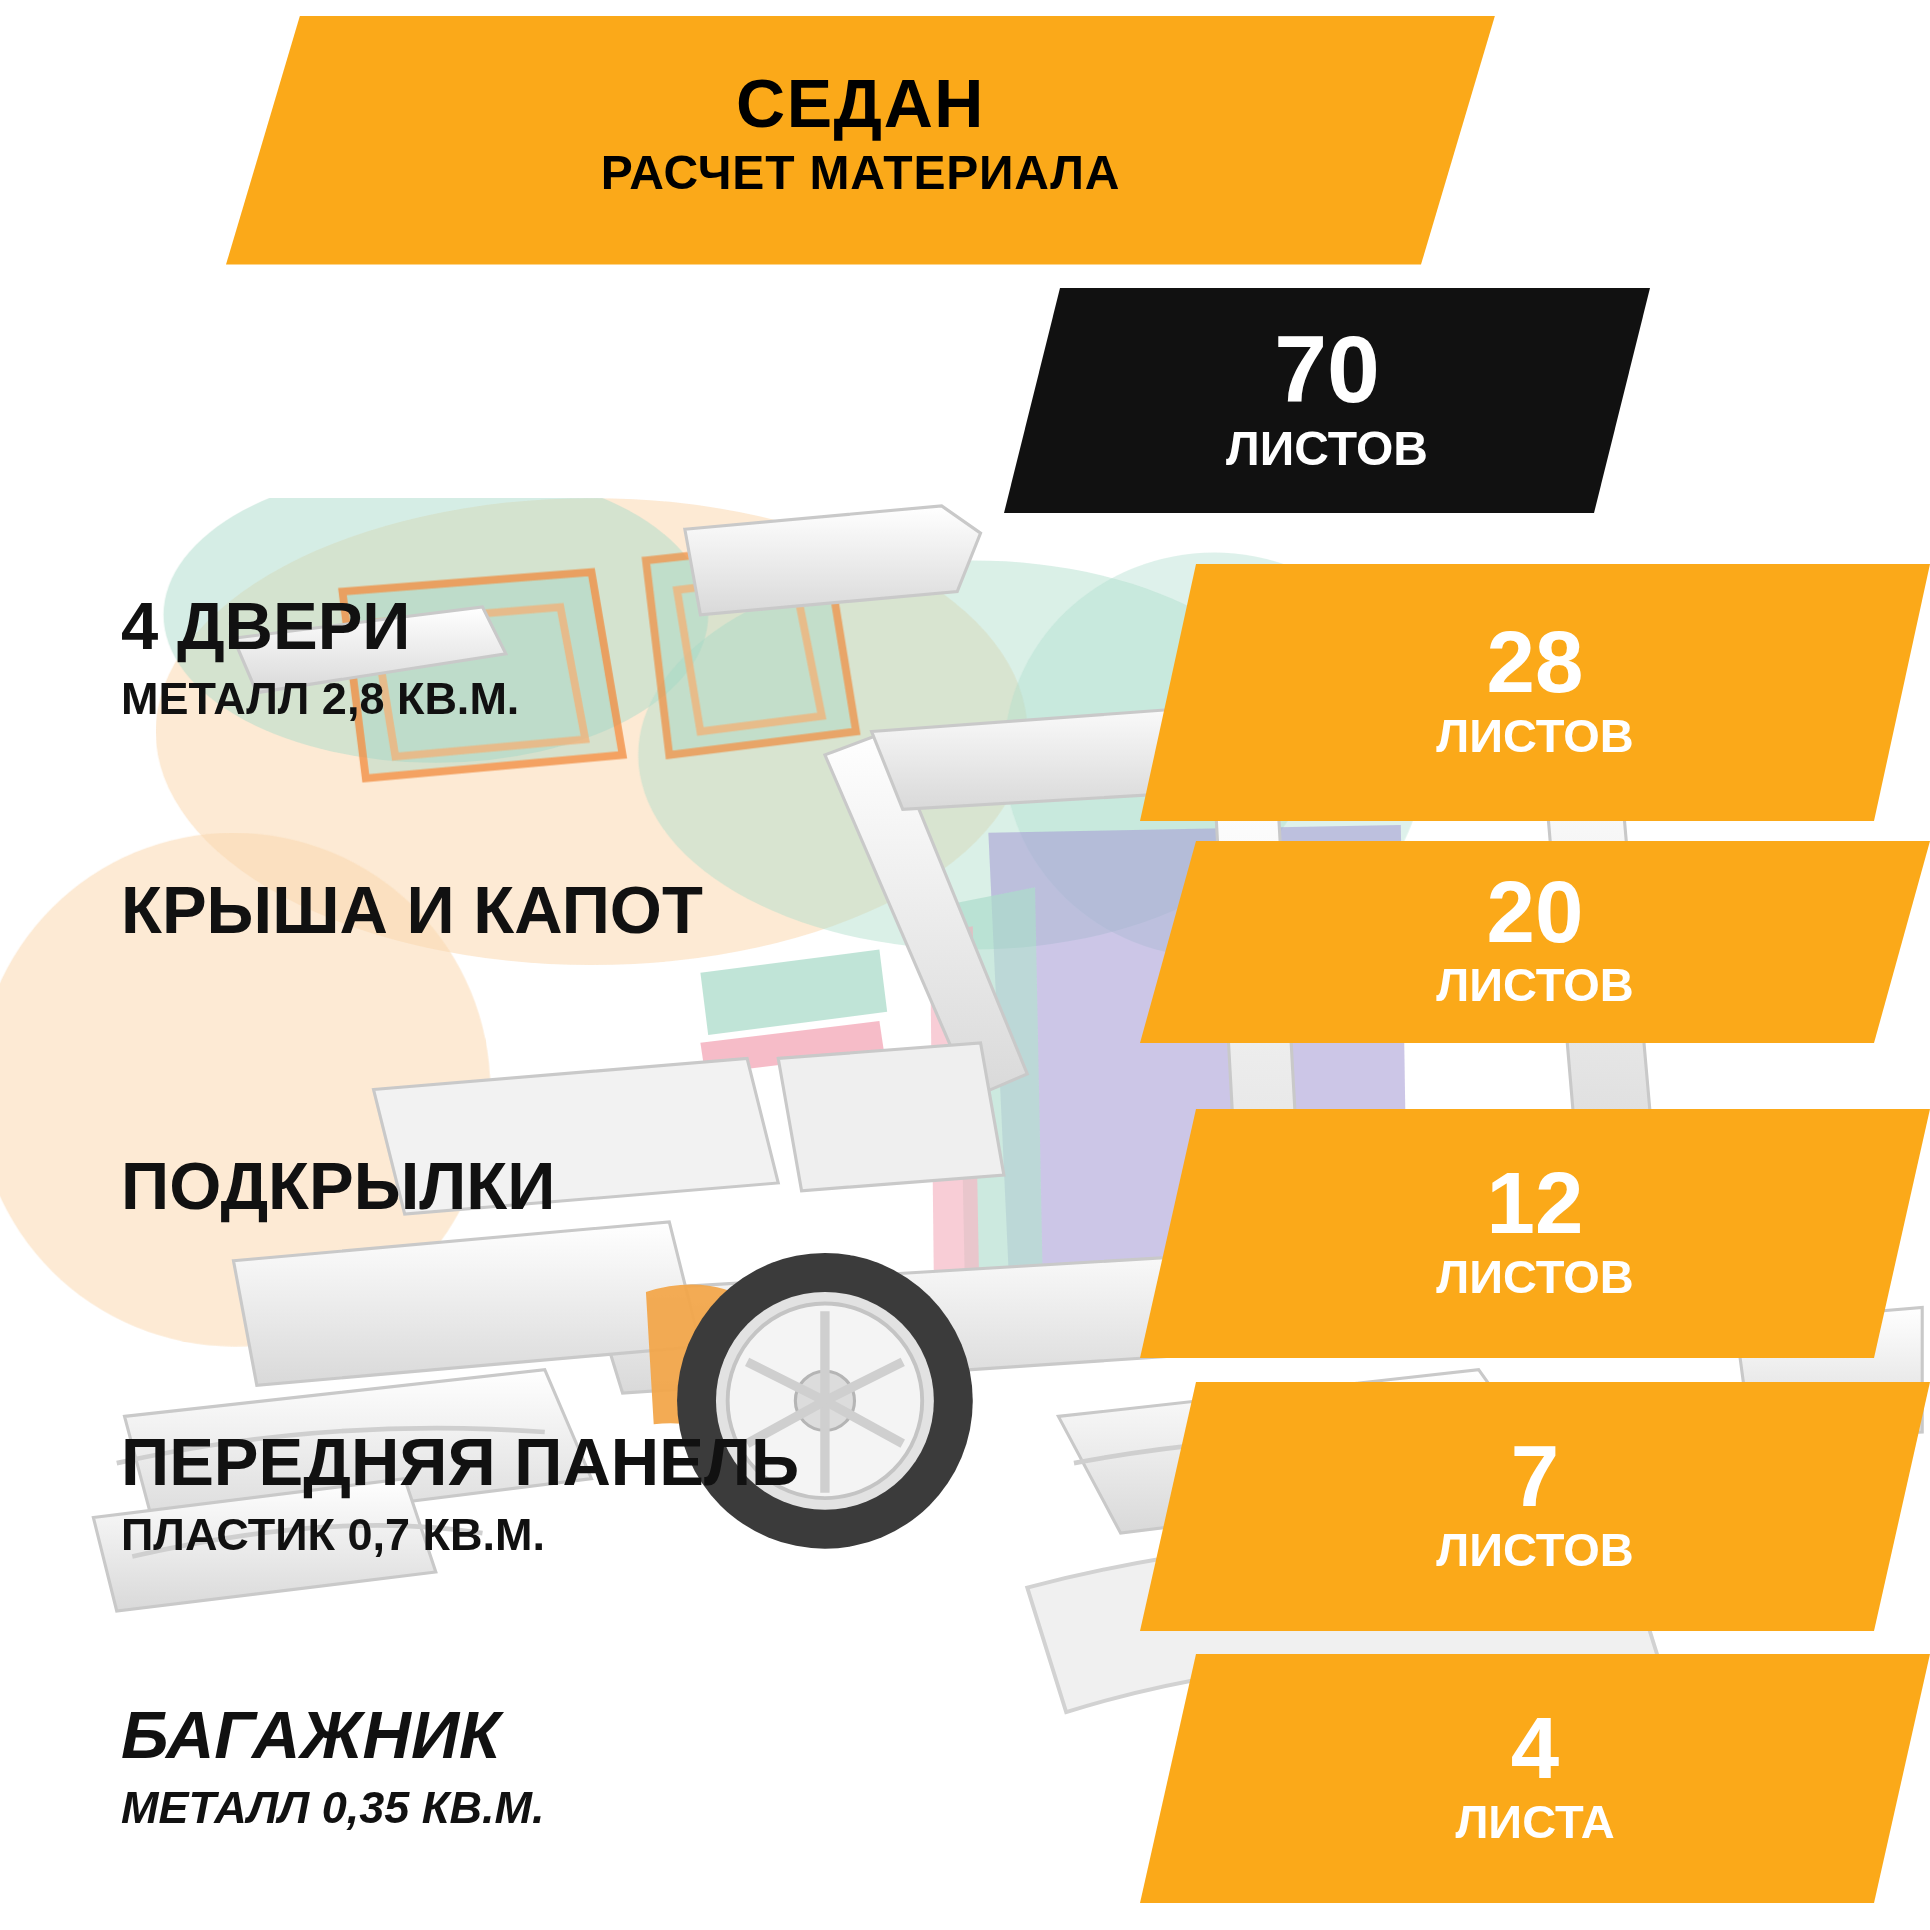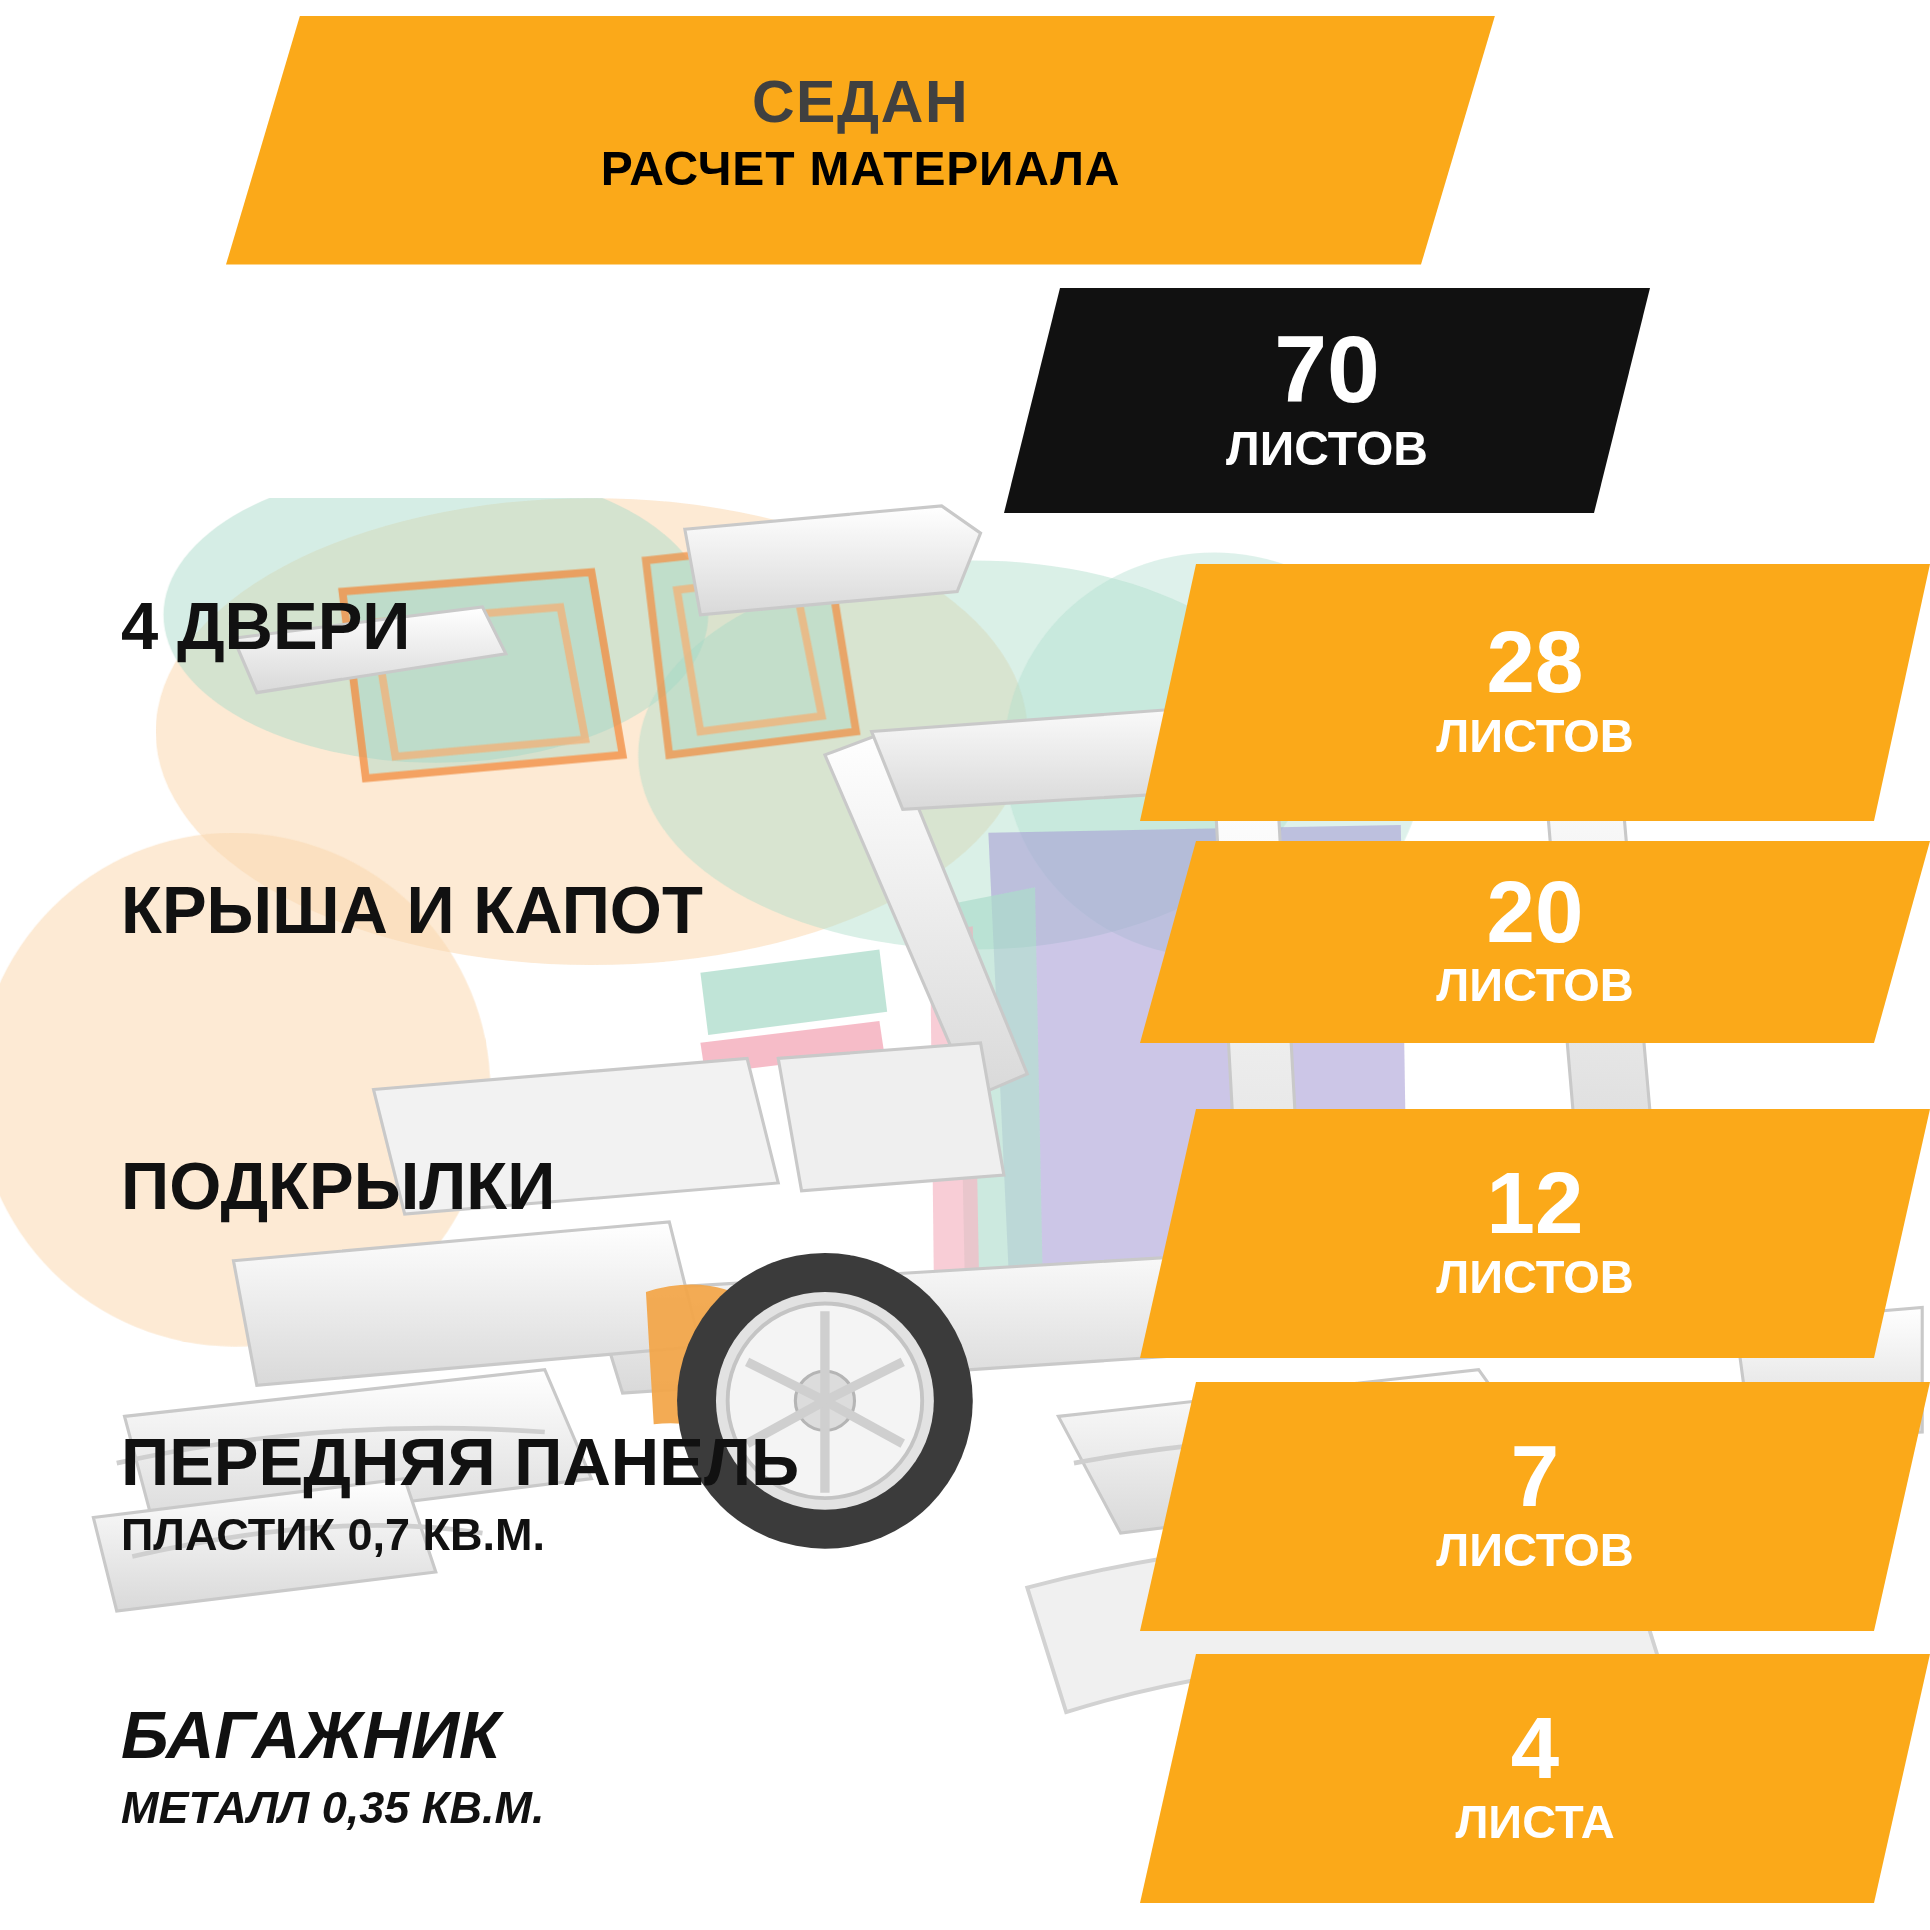--- a/index.html
+++ b/index.html
@@ -44,9 +44,9 @@
     padding-bottom: 14px;
   }
   .header-title {
-    font-size: 59px;
-    font-weight: bold;
-    color: #404040;
+    font-size: 68px;
+    font-weight: bold;
+    color: #000000;
     letter-spacing: 1.6px;
     line-height: 1.0;
   }

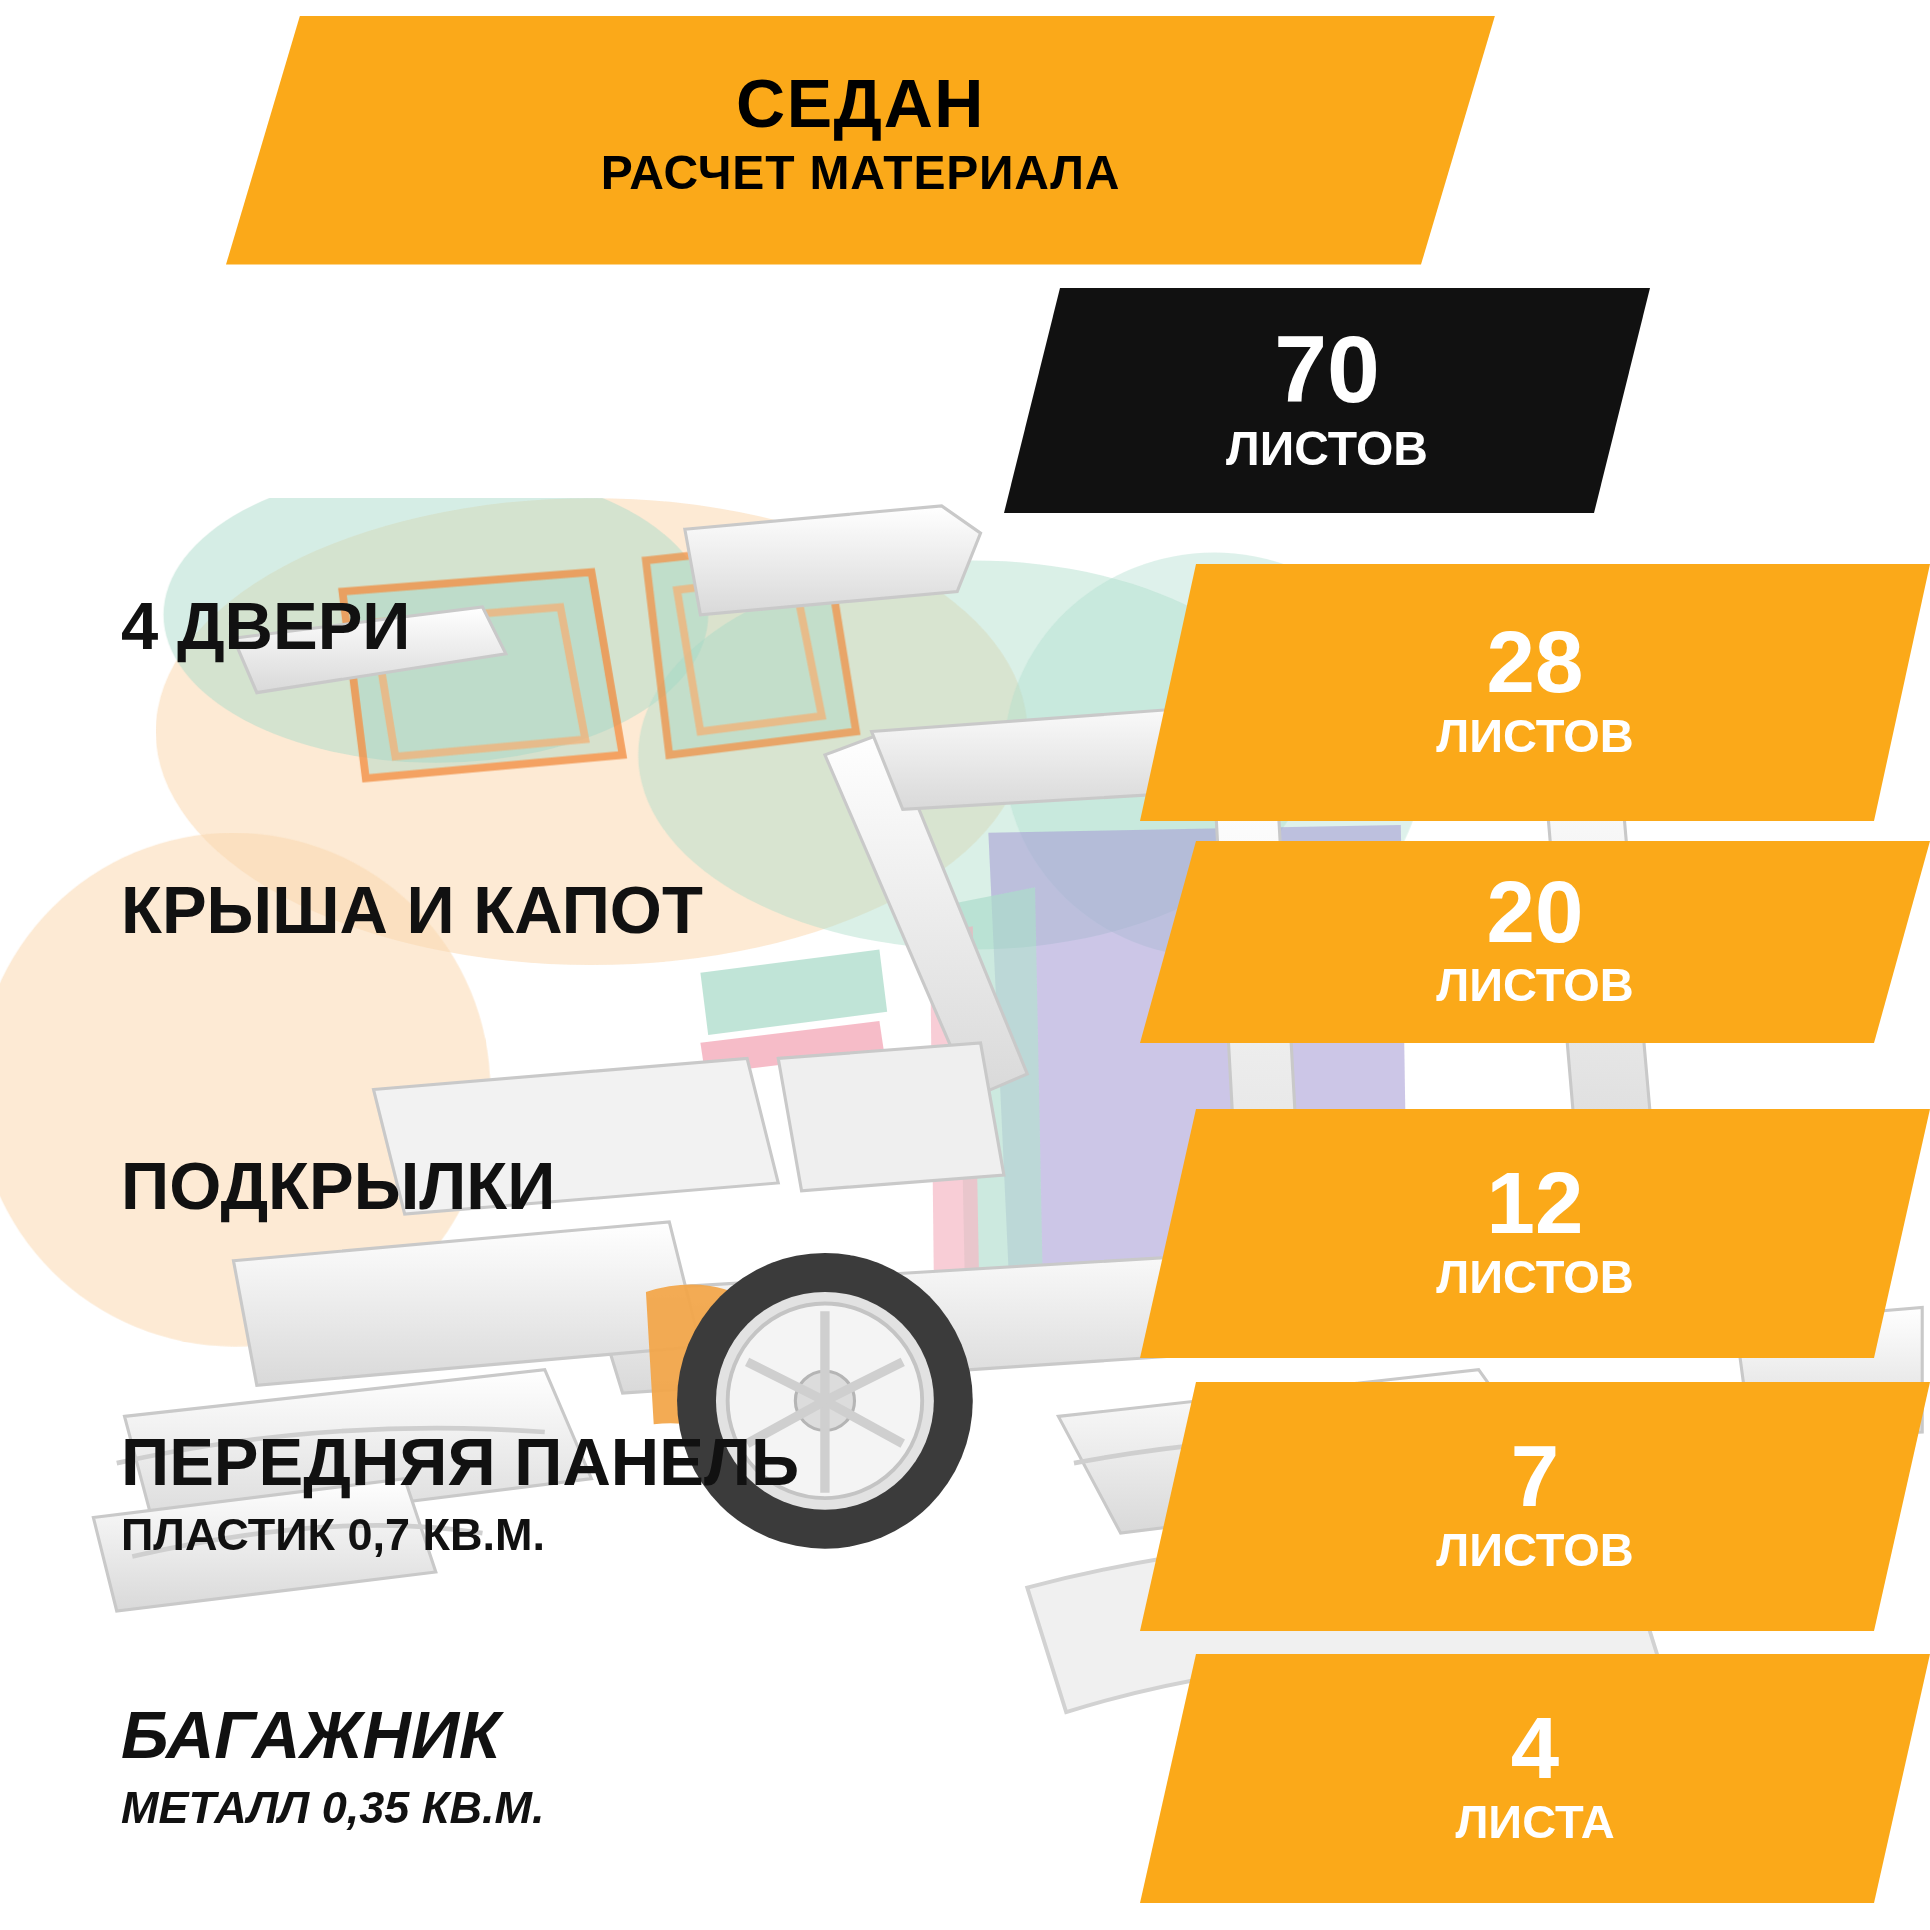--- a/index.html
+++ b/index.html
@@ -246,6 +246,7 @@
 
 <div class="label-block" style="top:592px;">
   <div class="label-title">4 ДВЕРИ</div>
+  <div class="label-sub">МЕТАЛЛ 2,8 КВ.М.</div>
 </div>
 <div class="count-badge" style="left:1140px; top:564px; width:790px; height:257px;">
   <div class="count-num">28</div>

